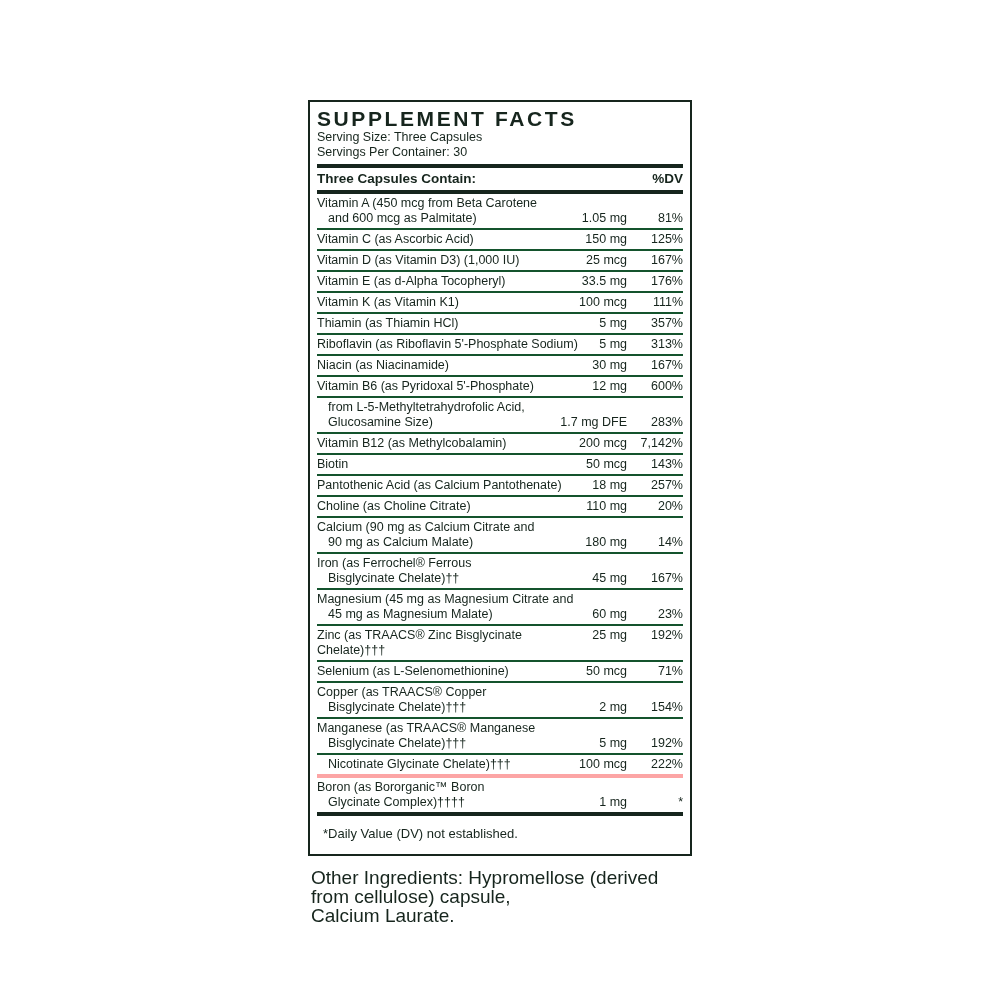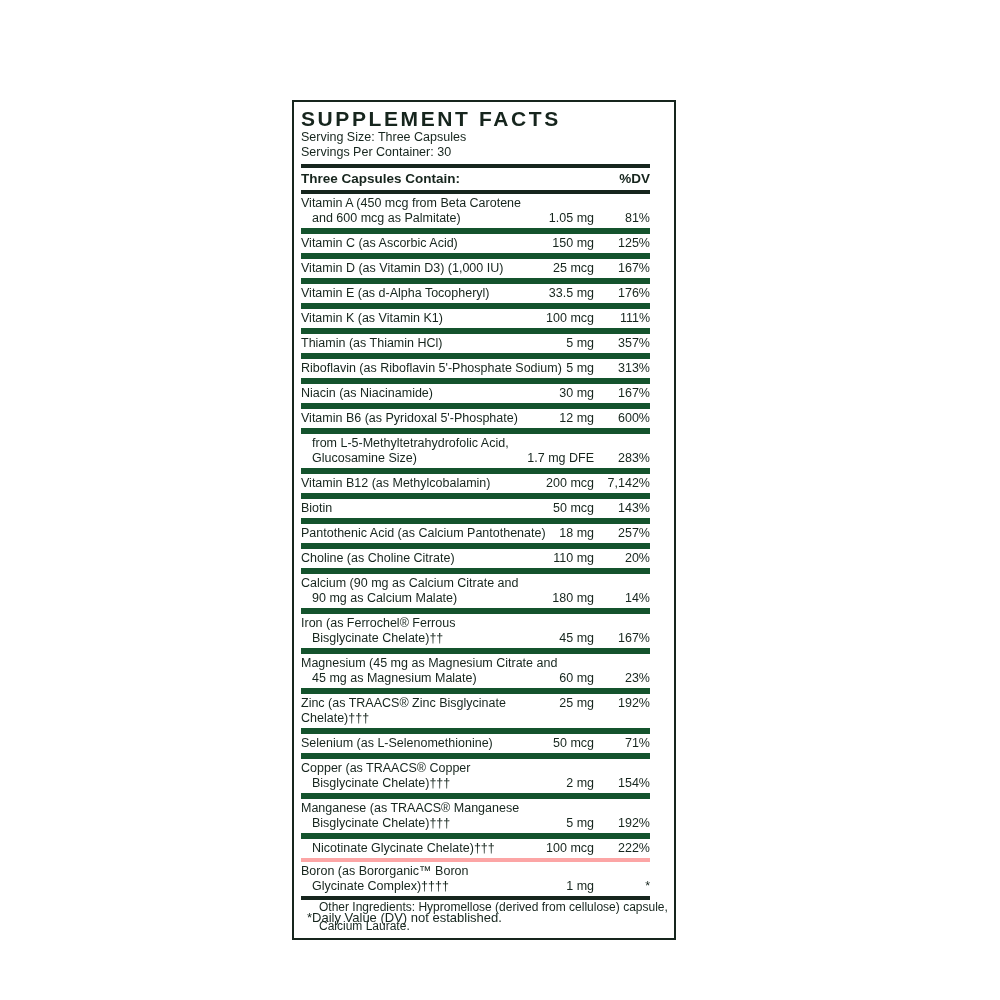--- a/index.html
+++ b/index.html
@@ -8,8 +8,8 @@
     font-family:"Liberation Sans",sans-serif;color:#16251d;
   }
   .label-box{
-    position:absolute;left:292px;top:100px;width:384px;box-sizing:border-box;
-    border:2px solid #16251d;background:#fff;padding:5px 24px 0 7px;
+    position:absolute;left:308px;top:100px;width:384px;box-sizing:border-box;
+    border:2px solid #16251d;background:#fff;padding:5px 7px 0 7px;
   }
   .title{
     font-size:21px;font-weight:bold;letter-spacing:2.6px;line-height:23px;

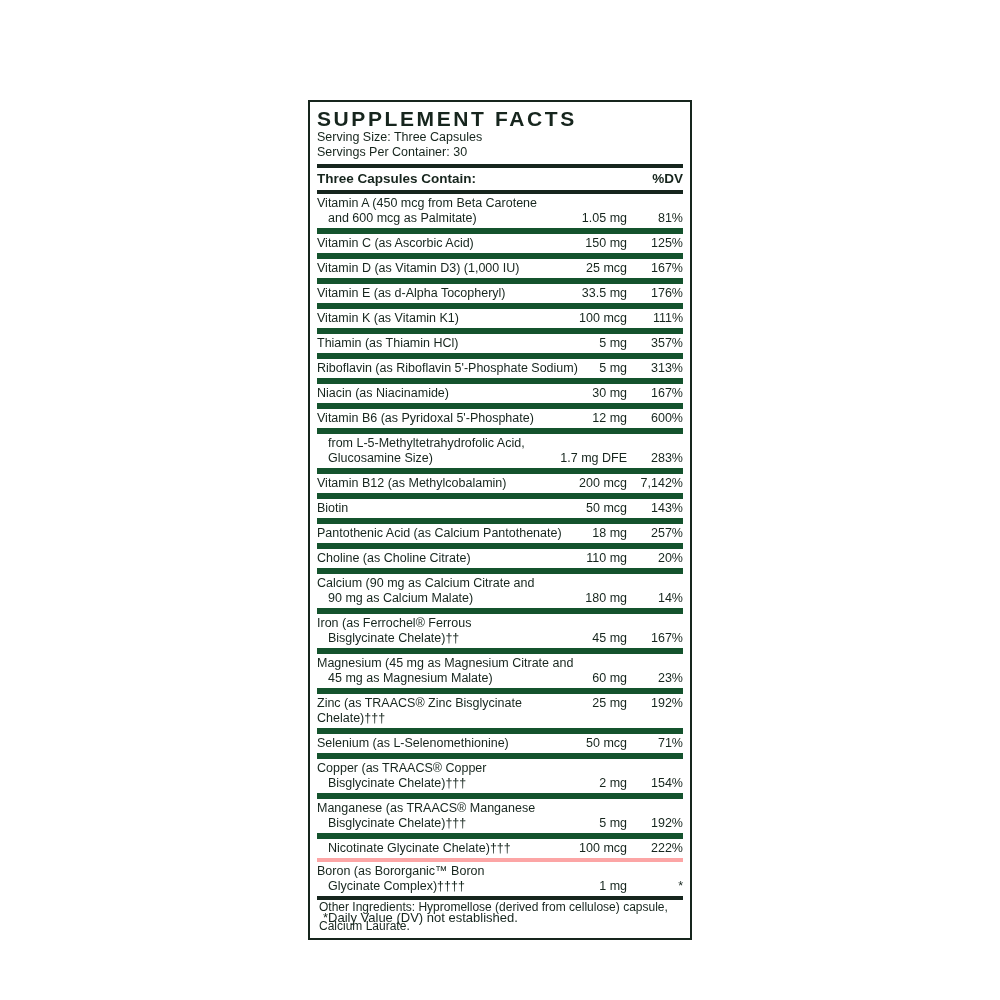--- a/index.html
+++ b/index.html
@@ -23,7 +23,7 @@
   }
   .rows{}
   .row{
-    font-size:12.5px;border-bottom:6px solid #14532d;padding:2px 0 2px 0;
+    font-size:12.5px;border-bottom:2px solid #14532d;padding:2px 0 2px 0;
   }
   .row.top-rule{border-top:4px solid #fca5a5;}
   .row.no-divider{border-bottom:none;}

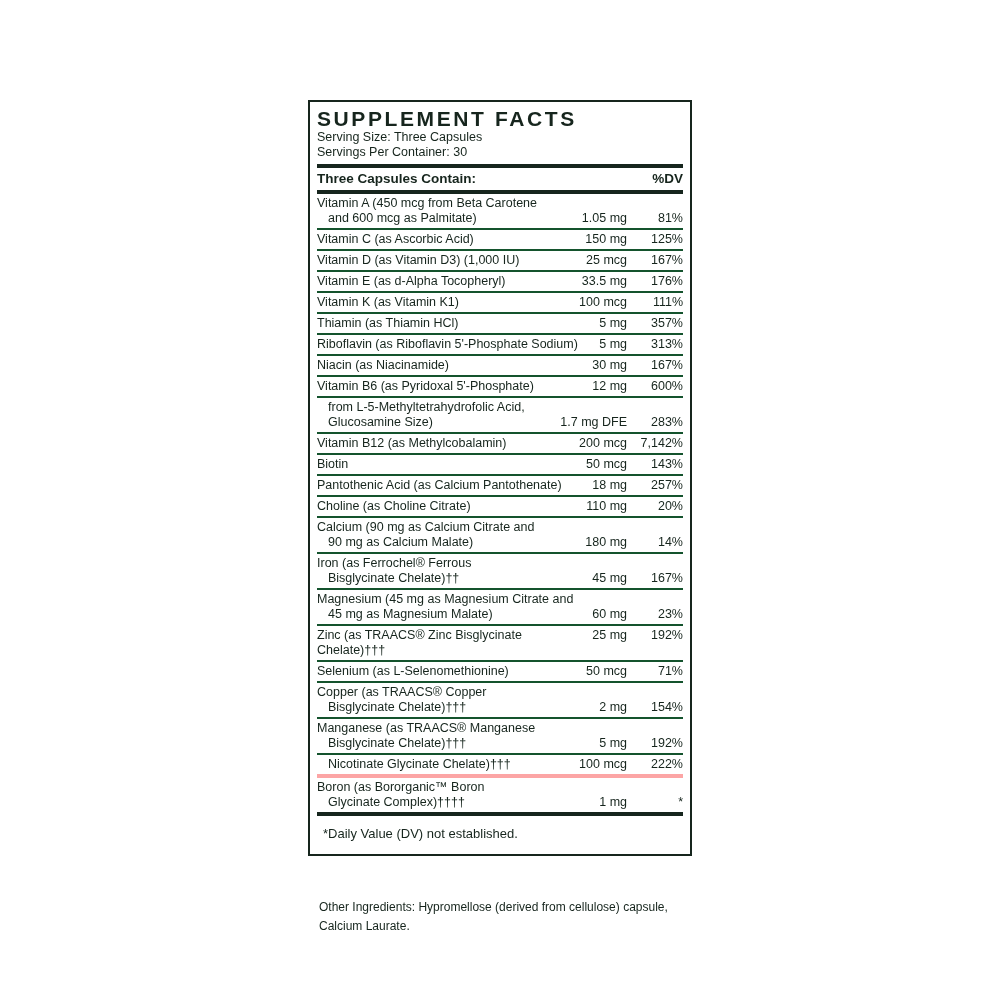--- a/index.html
+++ b/index.html
@@ -37,8 +37,8 @@
     padding:10px 0 13px 6px;
   }
   .other{
-    position:absolute;left:319px;top:868px;width:390px;
-    font-size:12px;line-height:19px;margin-top:30px;
+    position:absolute;left:311px;top:868px;width:390px;
+    font-size:19px;line-height:19px;
   }
 </style>
 </head>

